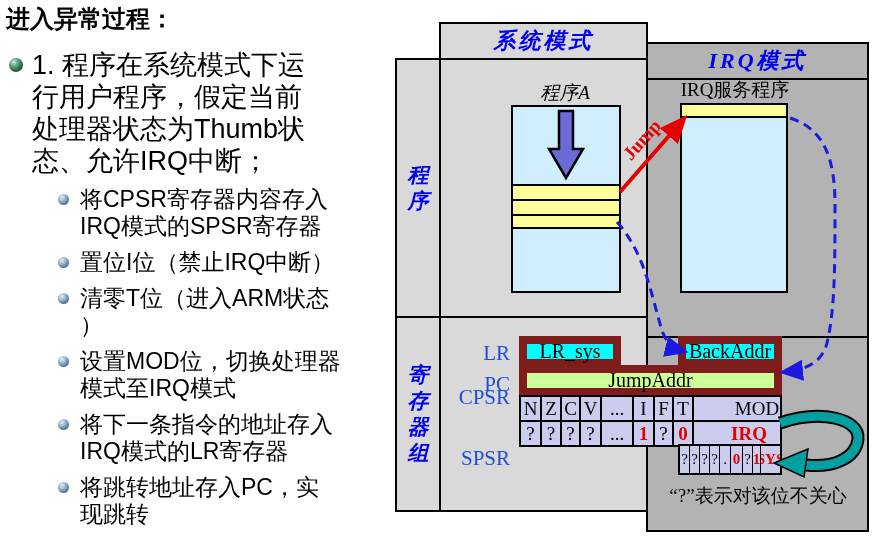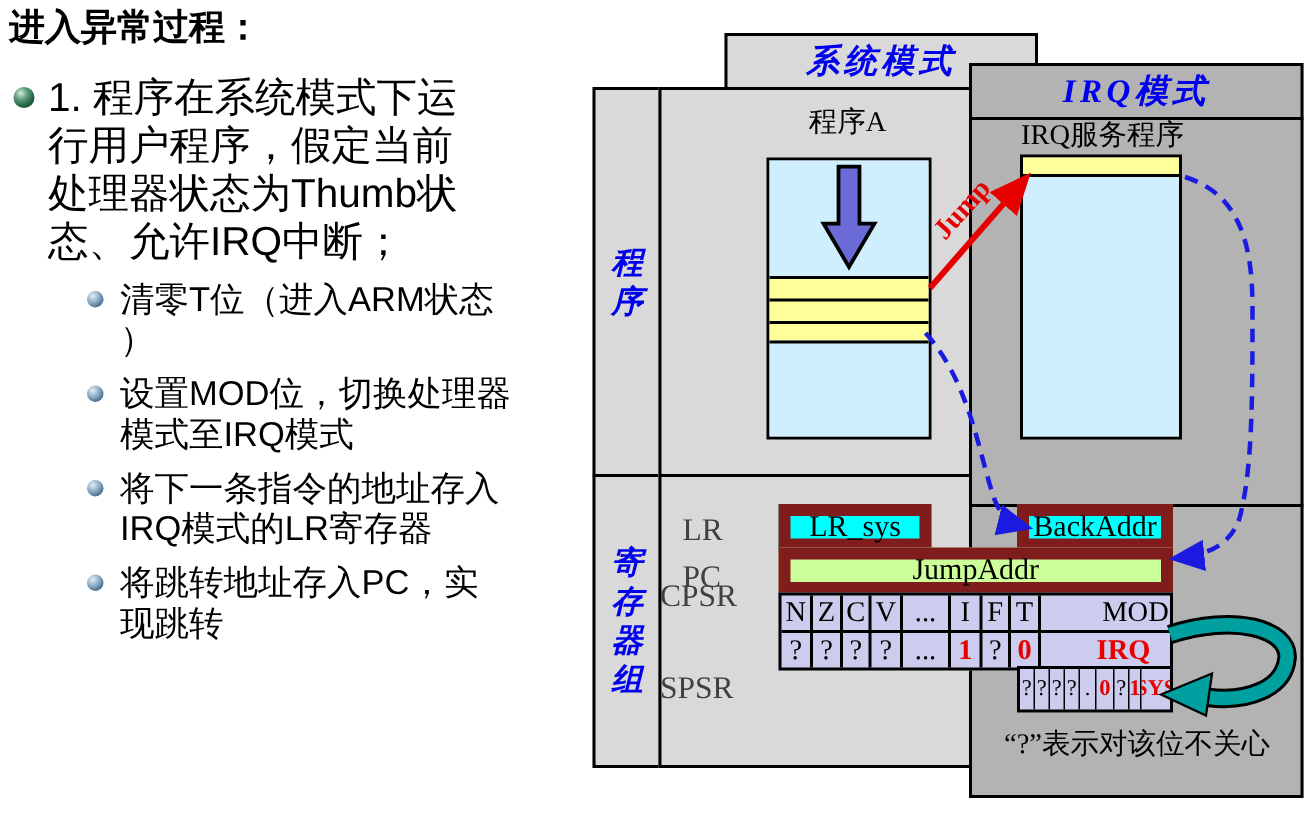--- a/index.html
+++ b/index.html
@@ -104,7 +104,7 @@
 
   <div>
 
-    <div class="cell bg-sys hdr" style="left:439px;top:22px;width:209px;height:38px;margin-left:44px;">系统模式</div>
+    <div class="cell bg-sys hdr" style="left:439px;top:22px;width:209px;height:38px;">系统模式</div>
     <div class="cell bg-irq hdr" style="left:646px;top:22px;width:223px;height:38px;">IRQ模式</div>
 
     <div class="cell bg-sys vlabel" style="left:395px;top:58px;width:46px;height:260px;">程

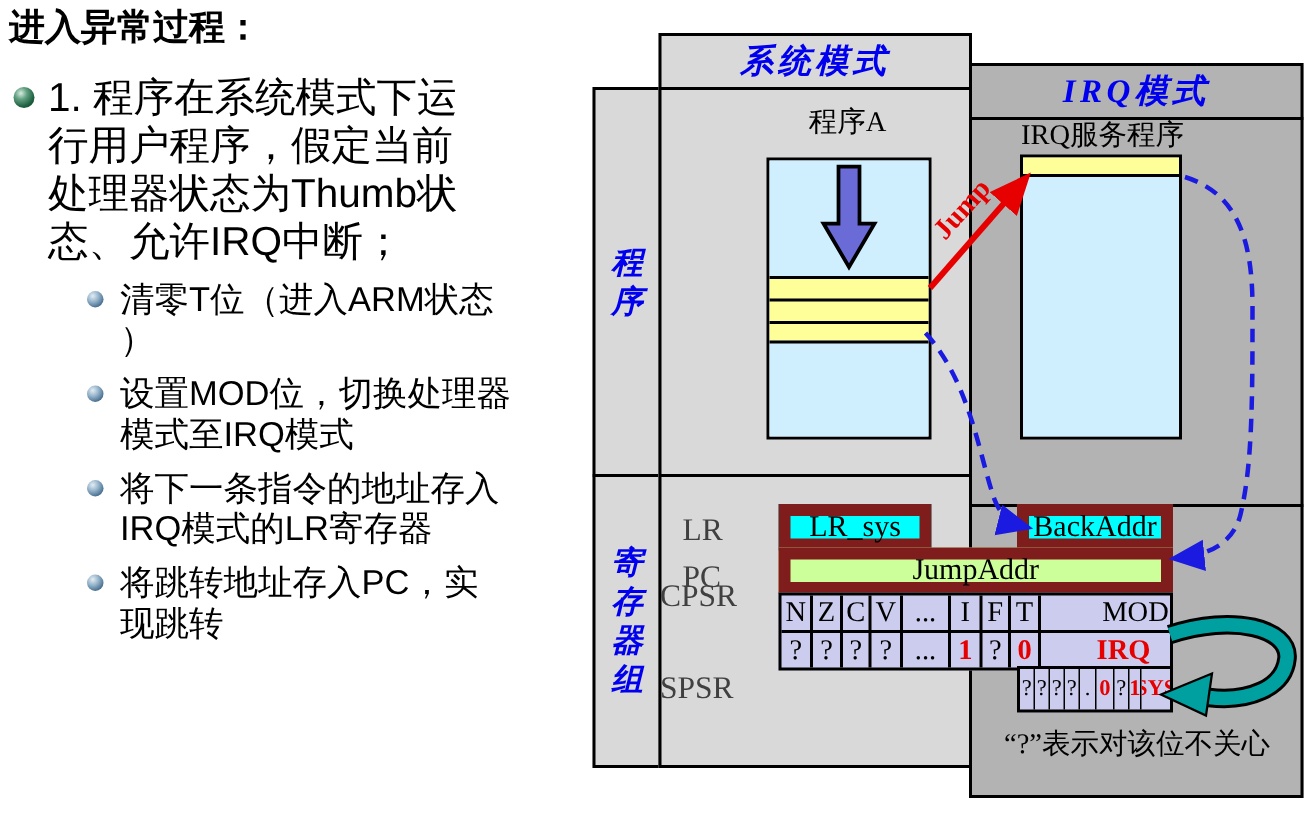--- a/index.html
+++ b/index.html
@@ -119,7 +119,7 @@
     <div class="cell bg-sys" style="left:439px;top:316px;width:209px;height:196px;"></div>
     <div class="cell bg-irq" style="left:646px;top:316px;width:223px;height:196px;"></div>
 
-    <div class="boxlabel" style="left:505px;top:68px;width:120px;">程序A</div>
+    <div class="boxlabel" style="left:505px;top:80px;width:120px;font-style:italic;">程序A</div>
     <div class="progbox" style="left:511px;top:105px;width:110px;height:188px;">
       <div class="seg-blue" style="height:77px;"></div>
       <div class="seg-yellow" style="height:15px;"></div>

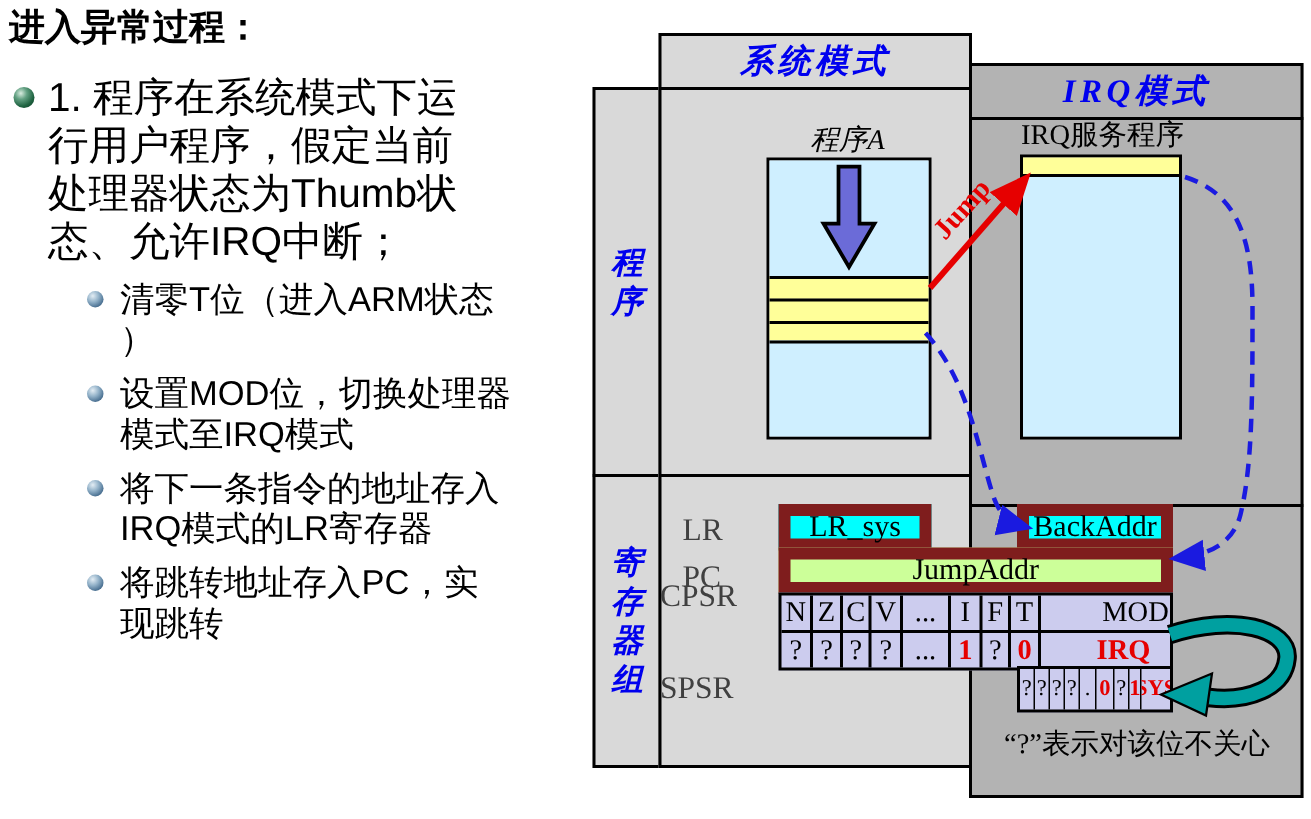--- a/index.html
+++ b/index.html
@@ -80,6 +80,11 @@
 态、允许IRQ中断；</div>
     </div>
 
+    <div class="sub-item">
+      <span class="bullet2"></span>
+      <div class="sub-text">将CPSR寄存器内容存入
+IRQ模式的SPSR寄存器</div>
+    </div>
     <div class="sub-item">
       <span class="bullet2"></span>
       <div class="sub-text">清零T位（进入ARM状态

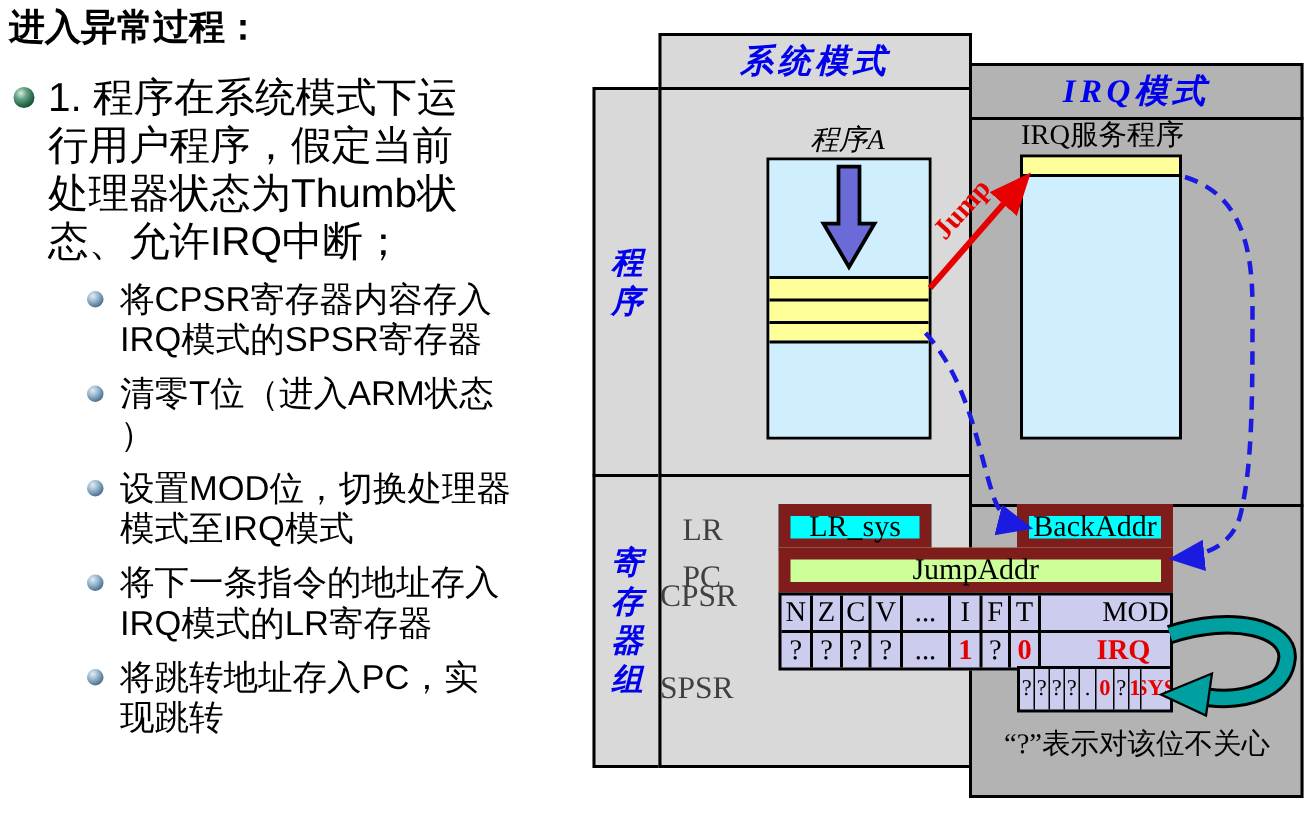--- a/index.html
+++ b/index.html
@@ -84,6 +84,10 @@
       <span class="bullet2"></span>
       <div class="sub-text">将CPSR寄存器内容存入
 IRQ模式的SPSR寄存器</div>
+    </div>
+    <div class="sub-item">
+      <span class="bullet2"></span>
+      <div class="sub-text">置位I位（禁止IRQ中断）</div>
     </div>
     <div class="sub-item">
       <span class="bullet2"></span>

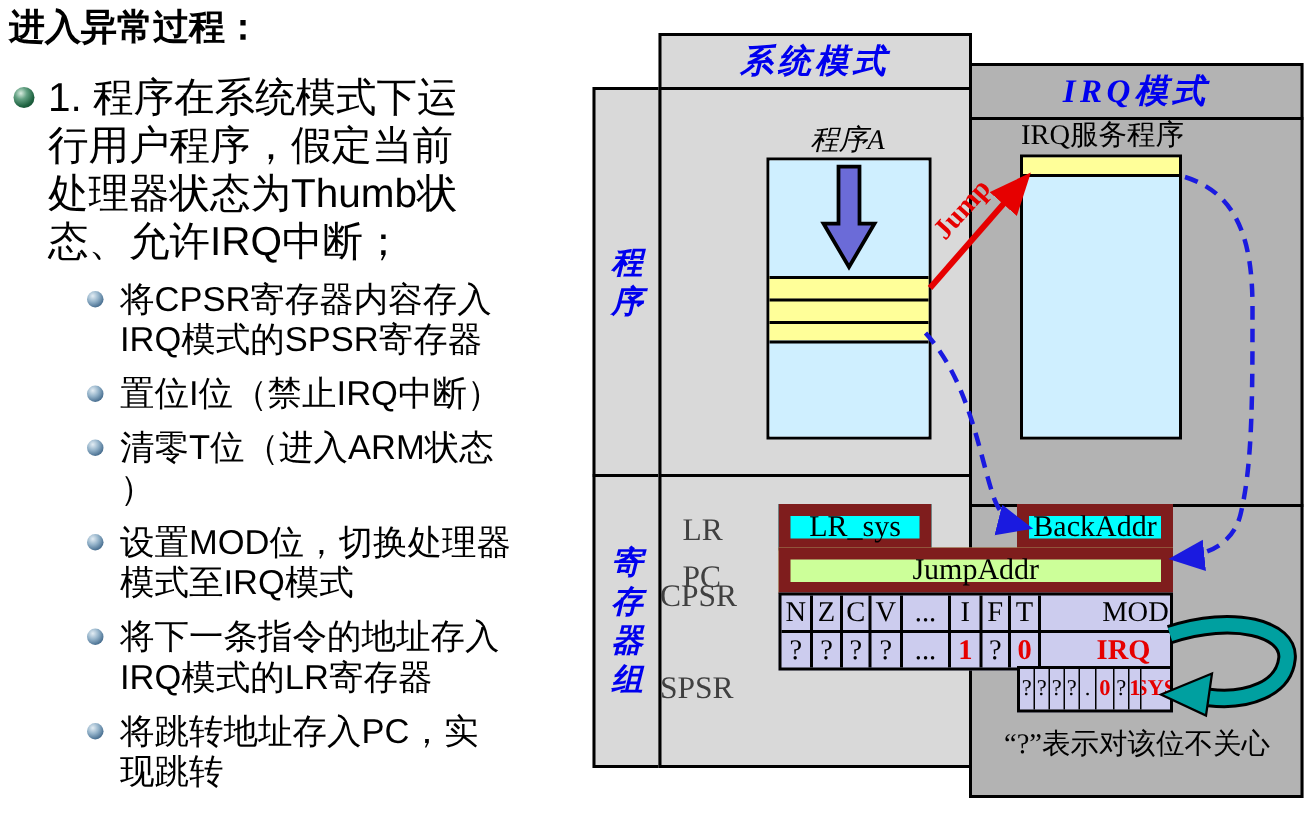--- a/index.html
+++ b/index.html
@@ -34,7 +34,7 @@
   .seg-blue{background:#cfefff;}
   .seg-yellow{background:#ffff99;border-top:2px solid #000;}
 
-  .reglabel{position:absolute;color:#404040;
+  .reglabel{position:absolute;color:#1d4ed8;text-align:right;
             font-family:"Liberation Serif","DejaVu Serif",serif;font-size:21px;}
   .regbox{position:absolute;border:8px solid #7f1d1d;display:flex;align-items:center;justify-content:center;
           font-family:"Liberation Serif","DejaVu Serif",serif;font-size:20px;}

